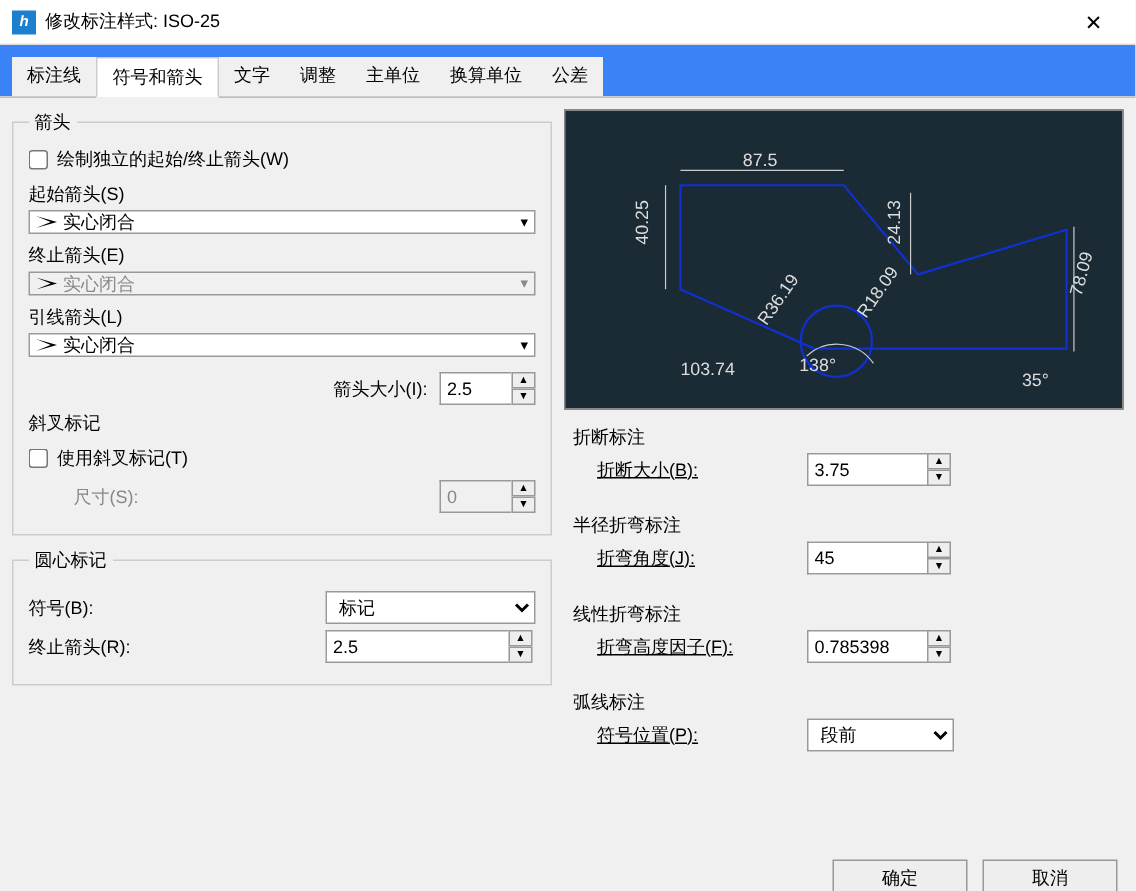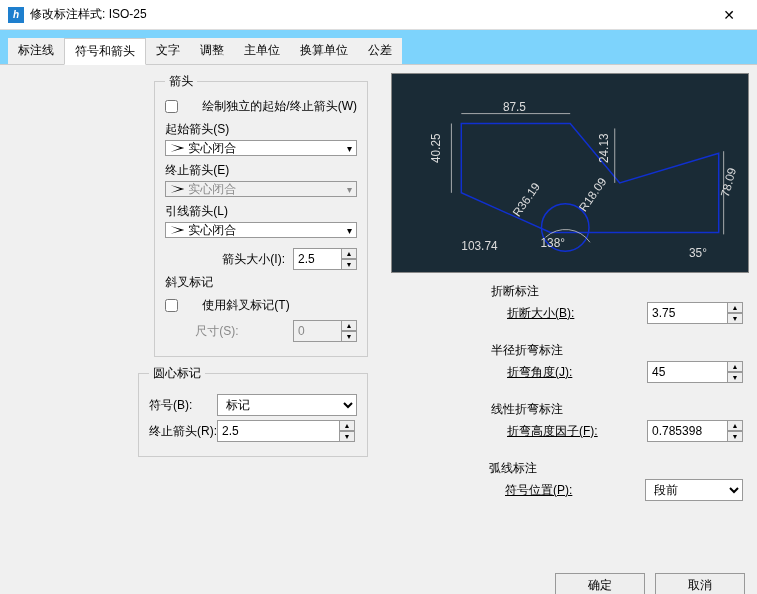--- a/index.html
+++ b/index.html
@@ -8,7 +8,7 @@
 .titlebar .icon { width: 16px; height: 16px; background: #1e7fce; color: #fff; display: inline-flex; align-items: center; justify-content: center; font-style: italic; font-weight: bold; font-size: 10px; margin-right: 6px; }
 .titlebar .title { flex: 1; }
 .titlebar .close { width: 40px; height: 30px; display: flex; align-items: center; justify-content: center; cursor: pointer; font-size: 14px; }
-.tabs { display: flex; padding: 8px 8px 0 8px; border-bottom: 1px solid #ccc; background: #7dd3fc; }
+.tabs { display: flex; padding: 8px 8px 0 8px; border-bottom: 1px solid #ccc; background: #3b82f6; }
 .tab { padding: 4px 10px; cursor: pointer; background: #f0f0f0; }
 .tab.active { background: #fff; border: 1px solid #ccc; border-bottom: 1px solid #fff; margin-bottom: -1px; }
 .body { padding: 8px; display: flex; gap: 8px; height: 500px; }

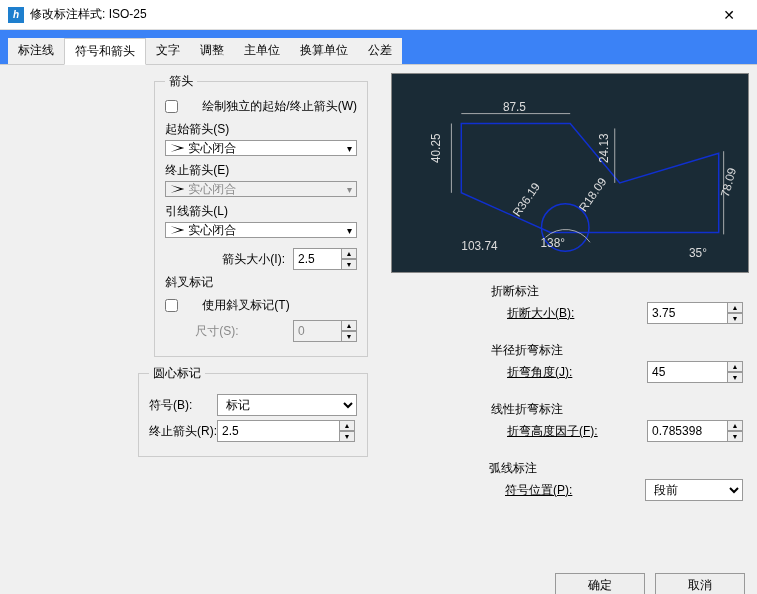--- a/index.html
+++ b/index.html
@@ -12,7 +12,7 @@
 .tab { padding: 4px 10px; cursor: pointer; background: #f0f0f0; }
 .tab.active { background: #fff; border: 1px solid #ccc; border-bottom: 1px solid #fff; margin-bottom: -1px; }
 .body { padding: 8px; display: flex; gap: 8px; height: 500px; }
-.col { display: flex; flex-direction: column; gap: 8px; align-items: flex-end; }
+.col { display: flex; flex-direction: column; gap: 8px; }
 .left { width: 360px; }
 .right { flex: 1; }
 fieldset { border: 1px solid #ccc; padding: 8px 10px 10px 10px; }

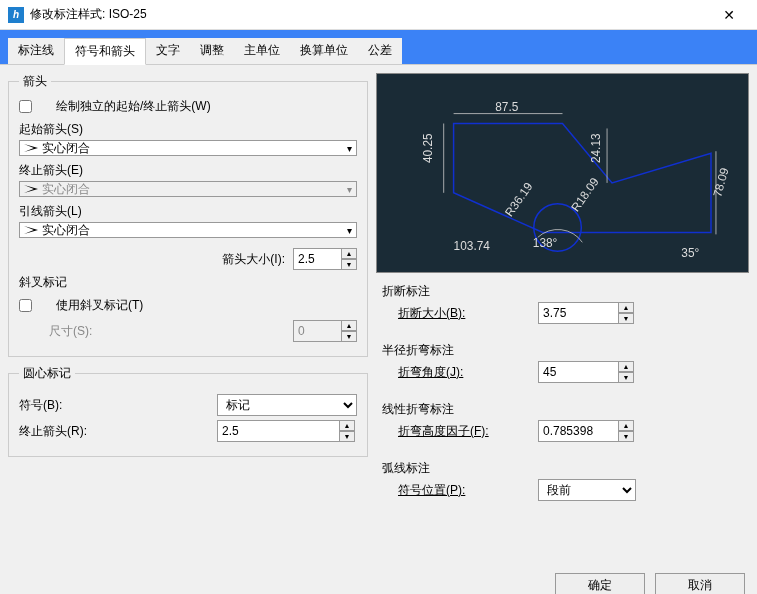--- a/index.html
+++ b/index.html
@@ -26,7 +26,7 @@
 .arrow-glyph { width: 14px; height: 8px; background: #000; clip-path: polygon(0 0, 70% 50%, 0 100%, 100% 50%); margin-right: 4px; }
 .arrow-sel .txt { flex: 1; }
 .chev { font-size: 10px; }
-.chk { display: flex; align-items: center; gap: 24px; }
+.chk { display: flex; align-items: center; gap: 6px; }
 .chk input { width: 13px; height: 13px; }
 .sublabel { margin: 6px 0 2px 0; }
 .spinner { display: flex; }

